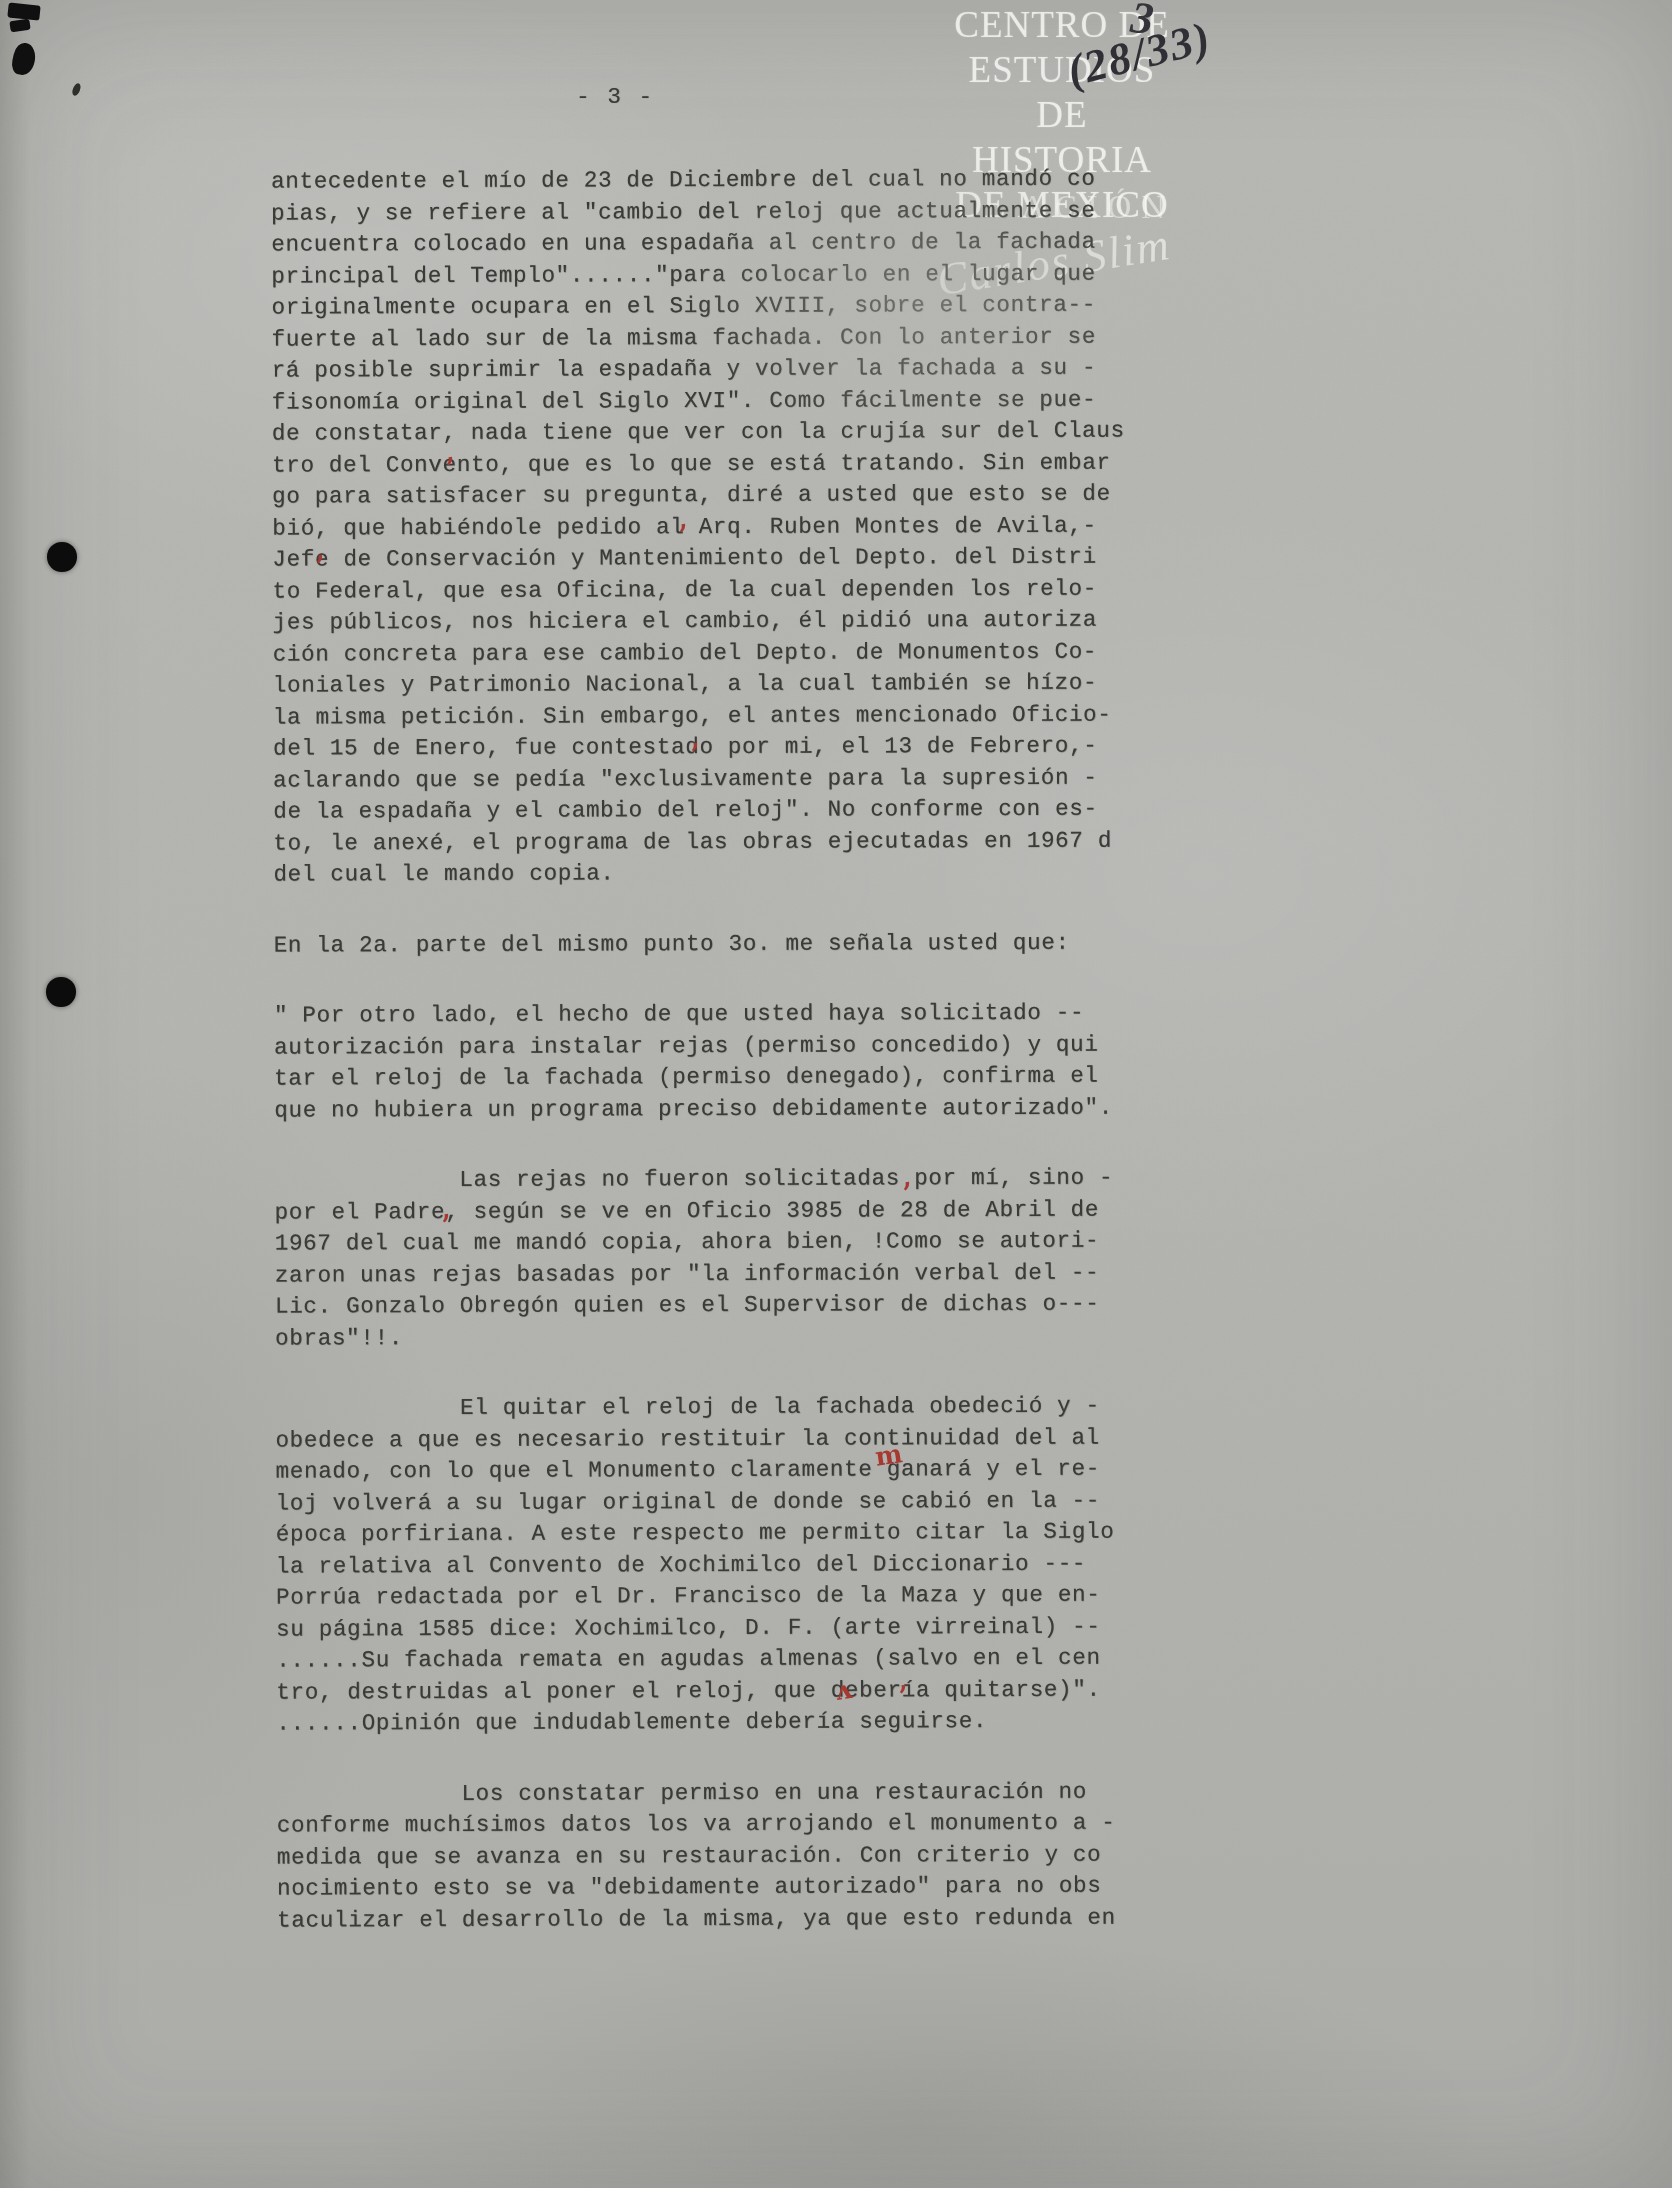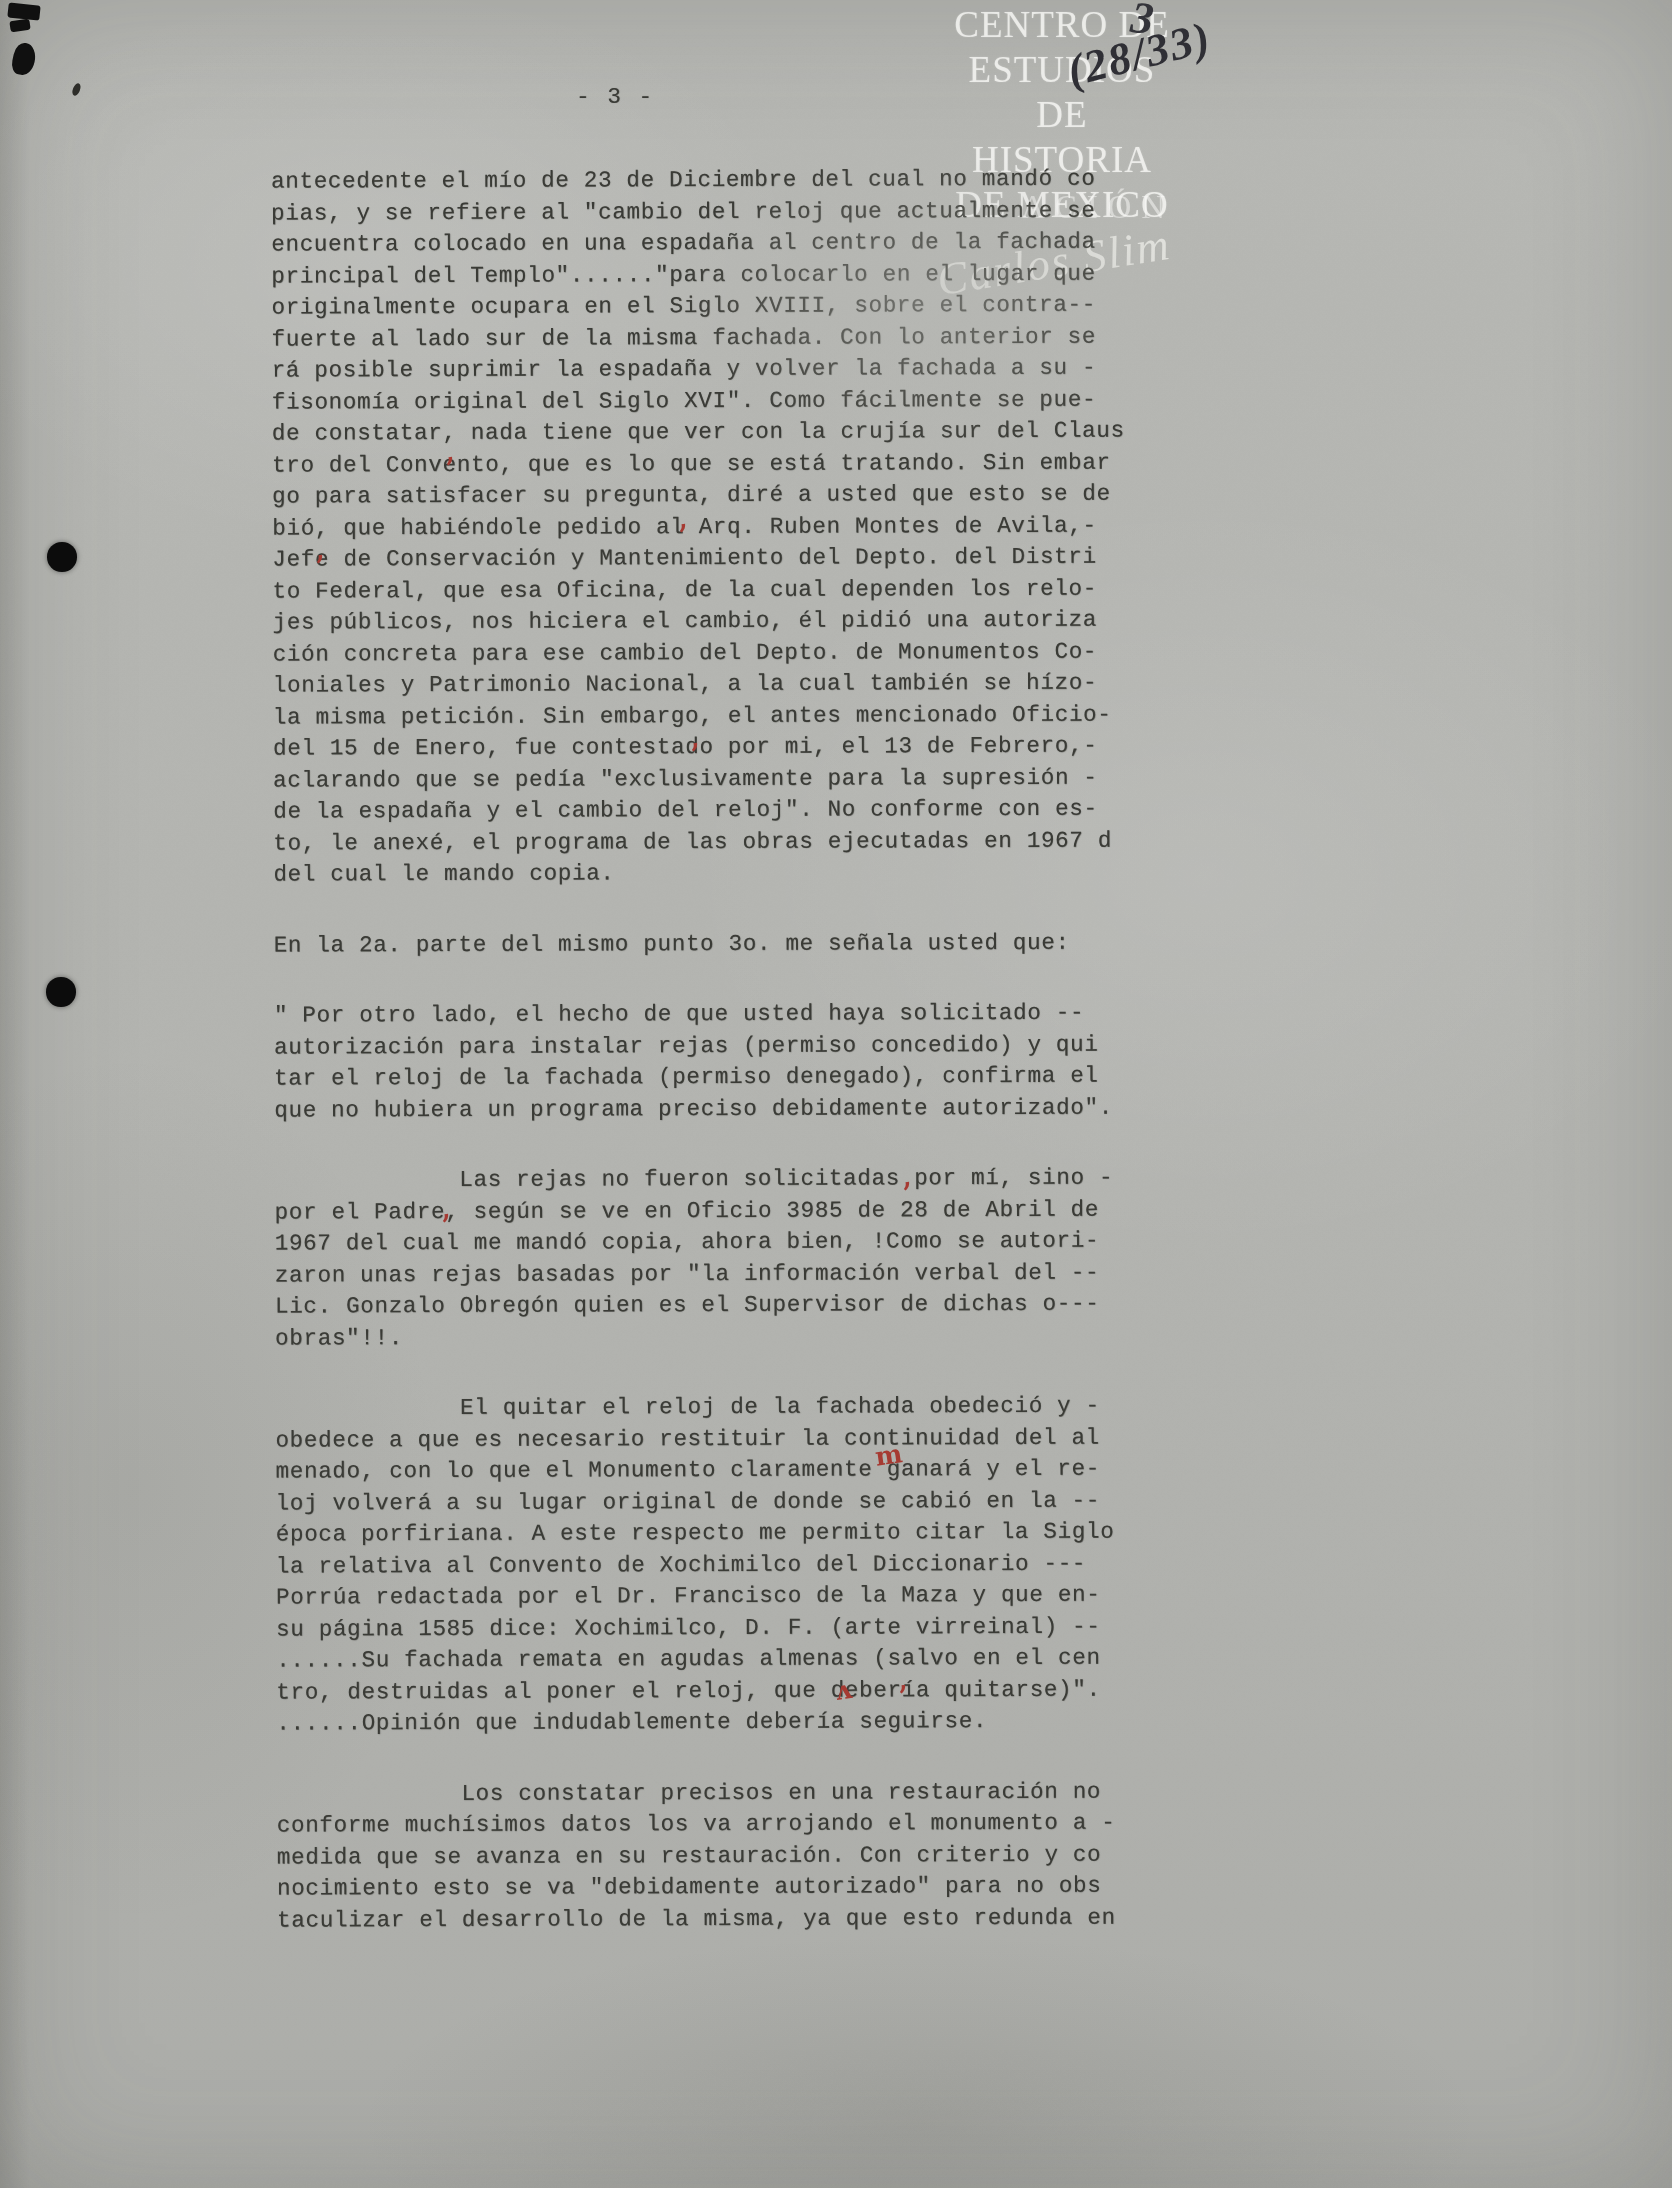--- a/index.html
+++ b/index.html
@@ -174,7 +174,7 @@
       <div class="typed-line">tro, destruidas al poner el reloj, que debería quitarse)".</div>
       <div class="typed-line">......Opinión que indudablemente debería seguirse.</div>
       <div class="typed-line blank"></div>
-      <div class="typed-line">             Los <span class="u">constatar</span> <span class="u">precisos</span> en una restauración <span class="u">no</span></div>
+      <div class="typed-line">             Los <span class="u">constatar</span> <span class="u">permiso</span> en una restauración <span class="u">no</span></div>
       <div class="typed-line"><span class="u">conforme</span> muchísimos datos los va arrojando el monumento a -</div>
       <div class="typed-line">medida que se avanza en su restauración. Con criterio y <span class="u">co</span></div>
       <div class="typed-line">nocimiento esto se va "debidamente autorizado" para no <span class="u">obs</span></div>

